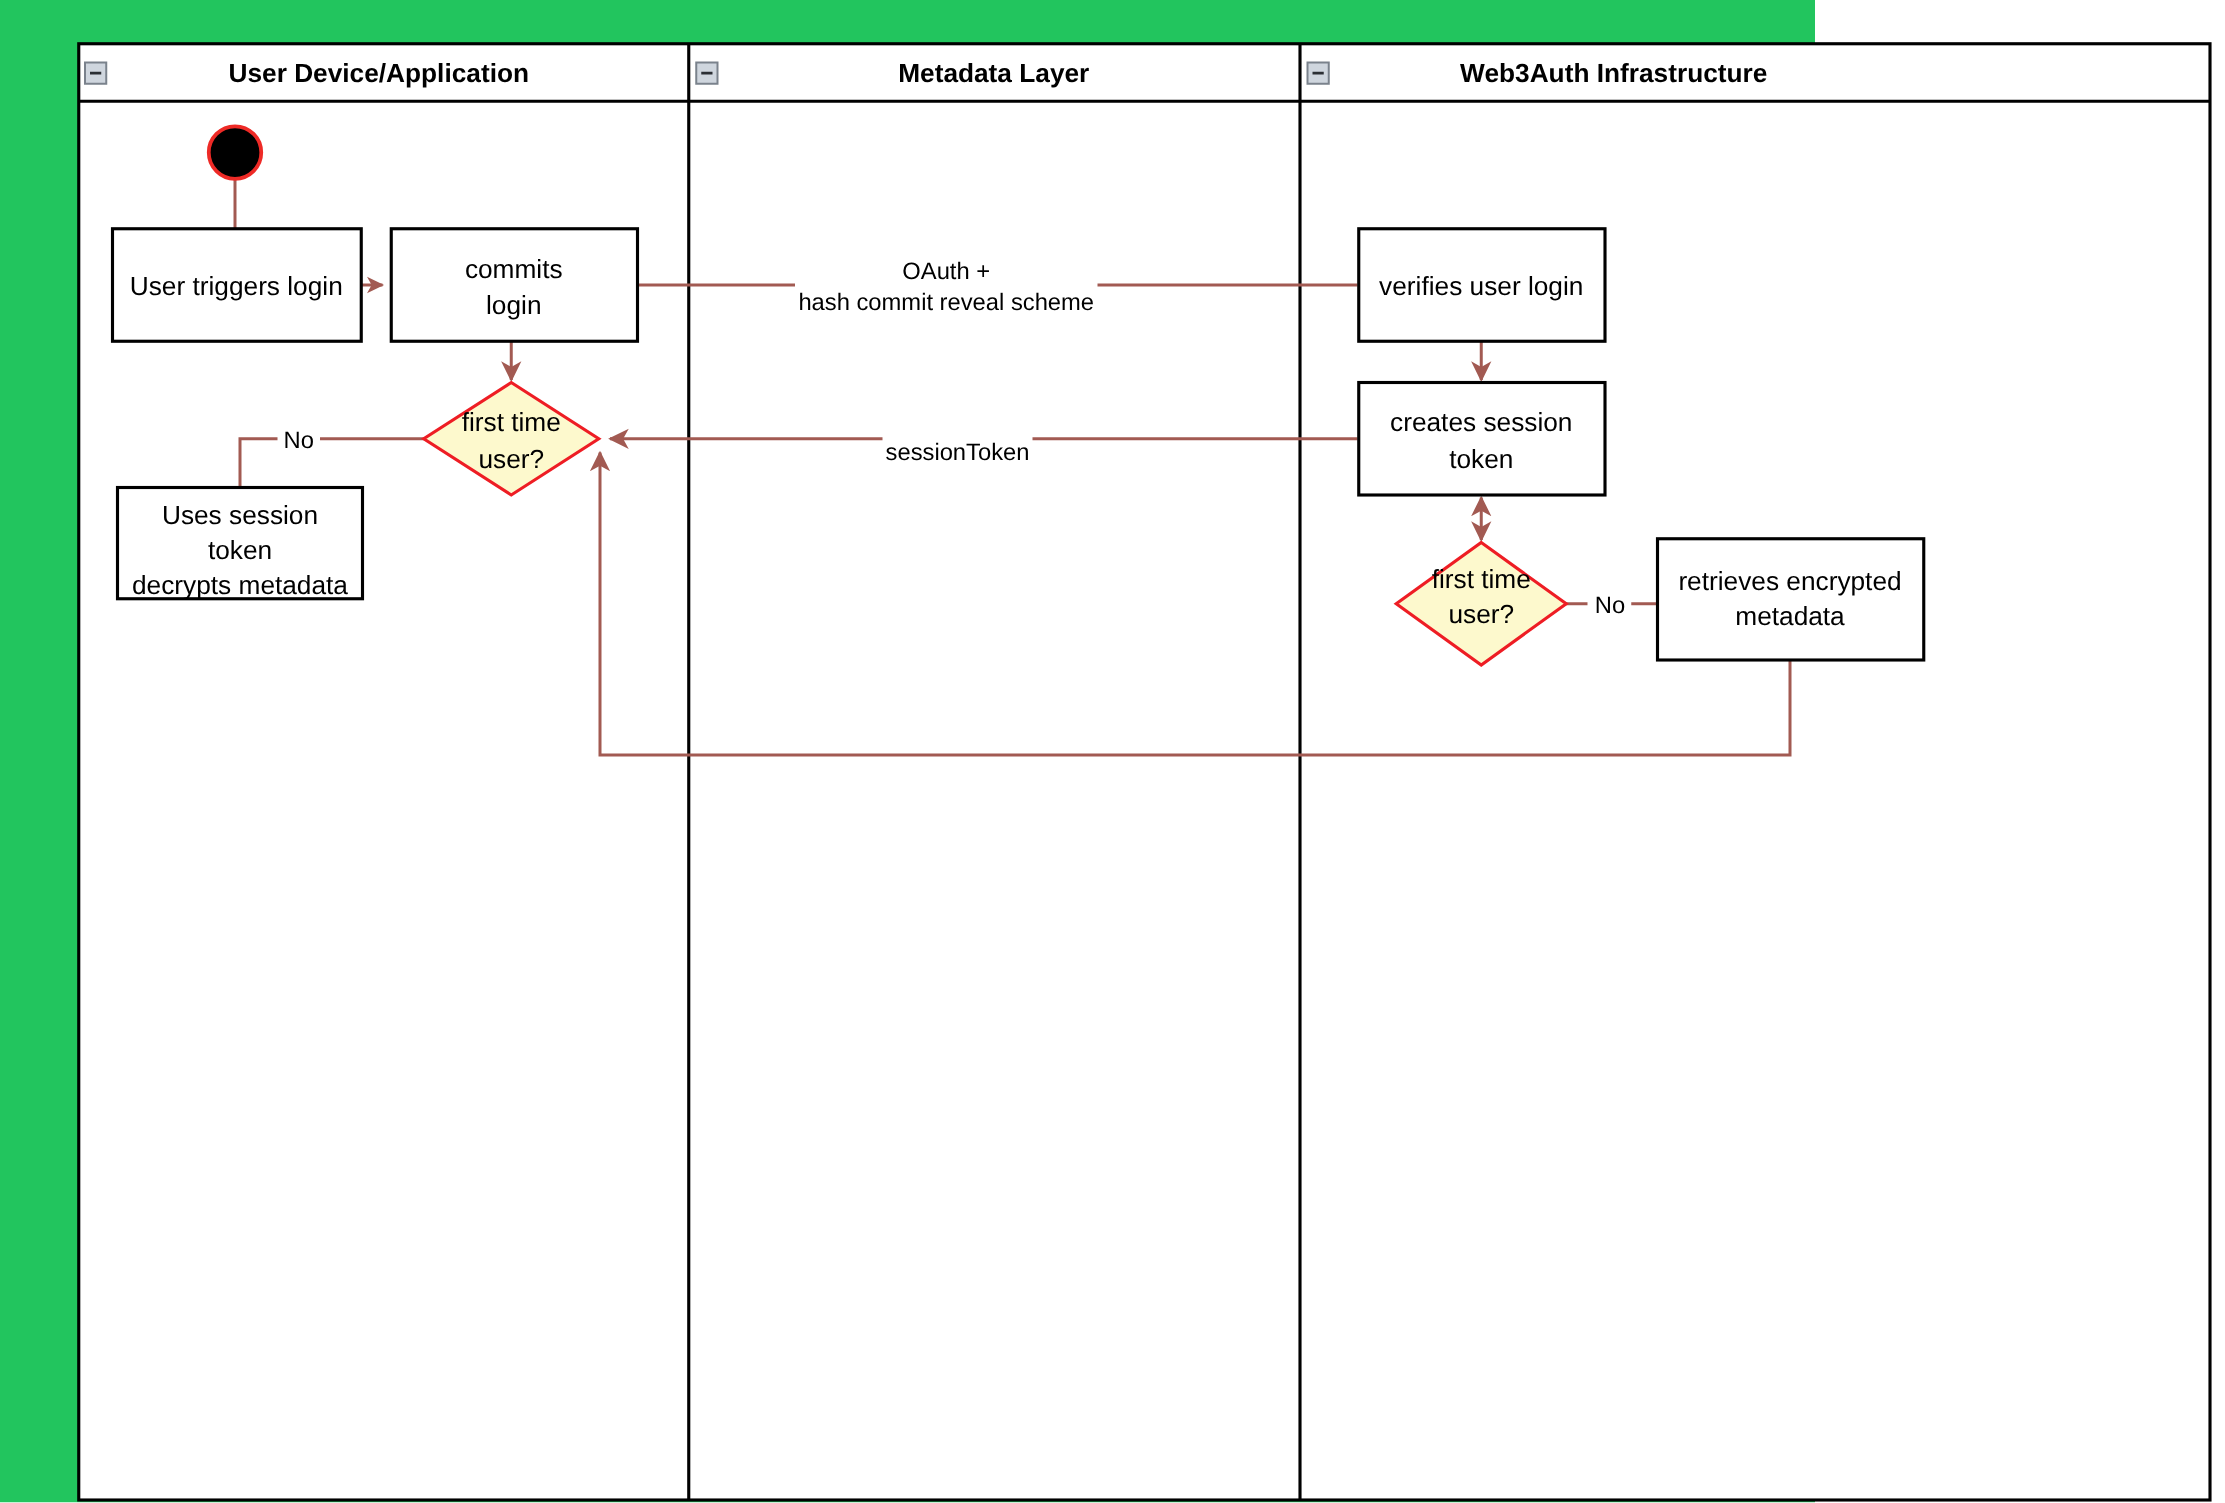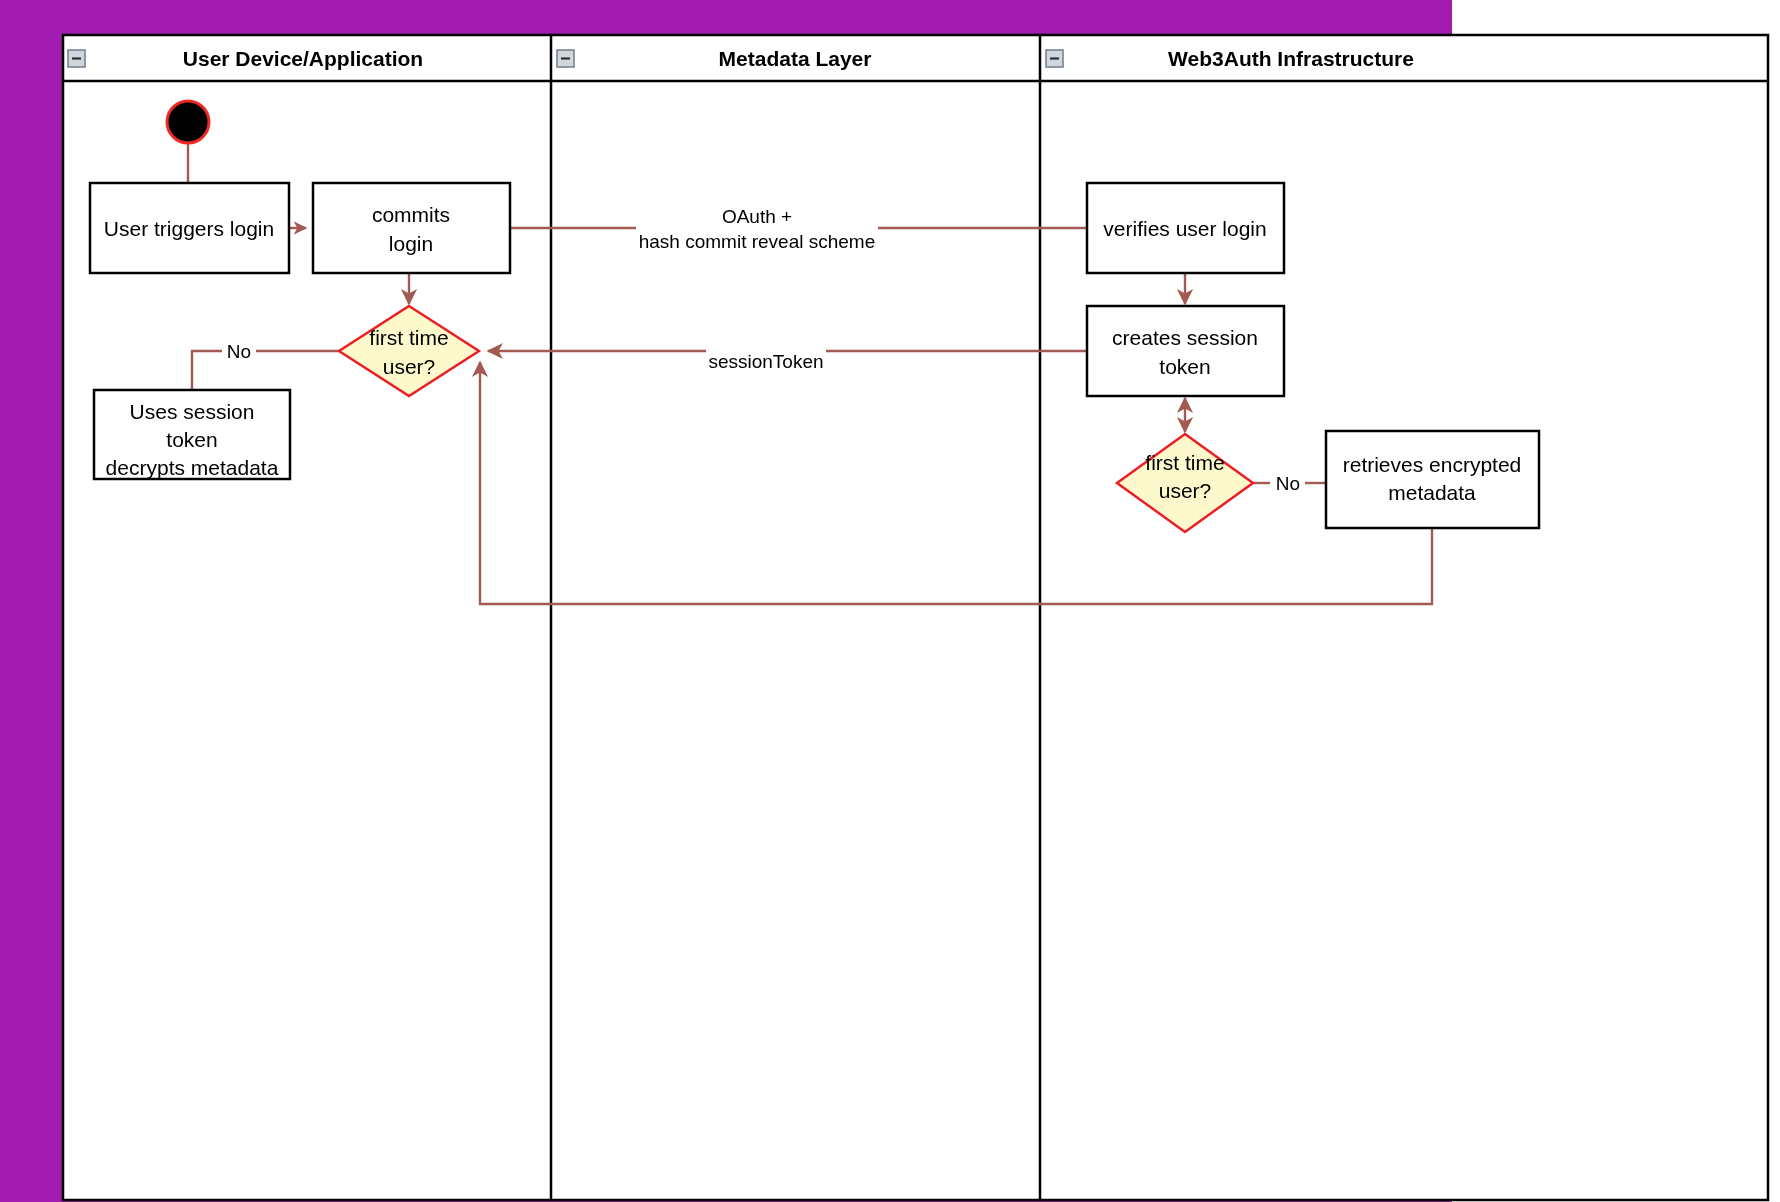--- a/index.html
+++ b/index.html
@@ -12,7 +12,7 @@
     position: relative;
     width: 1452px;
     height: 1202px;
-    background: #a21caf;
+    background: #22c55e;
   }
   svg.diagram {
     position: absolute;

